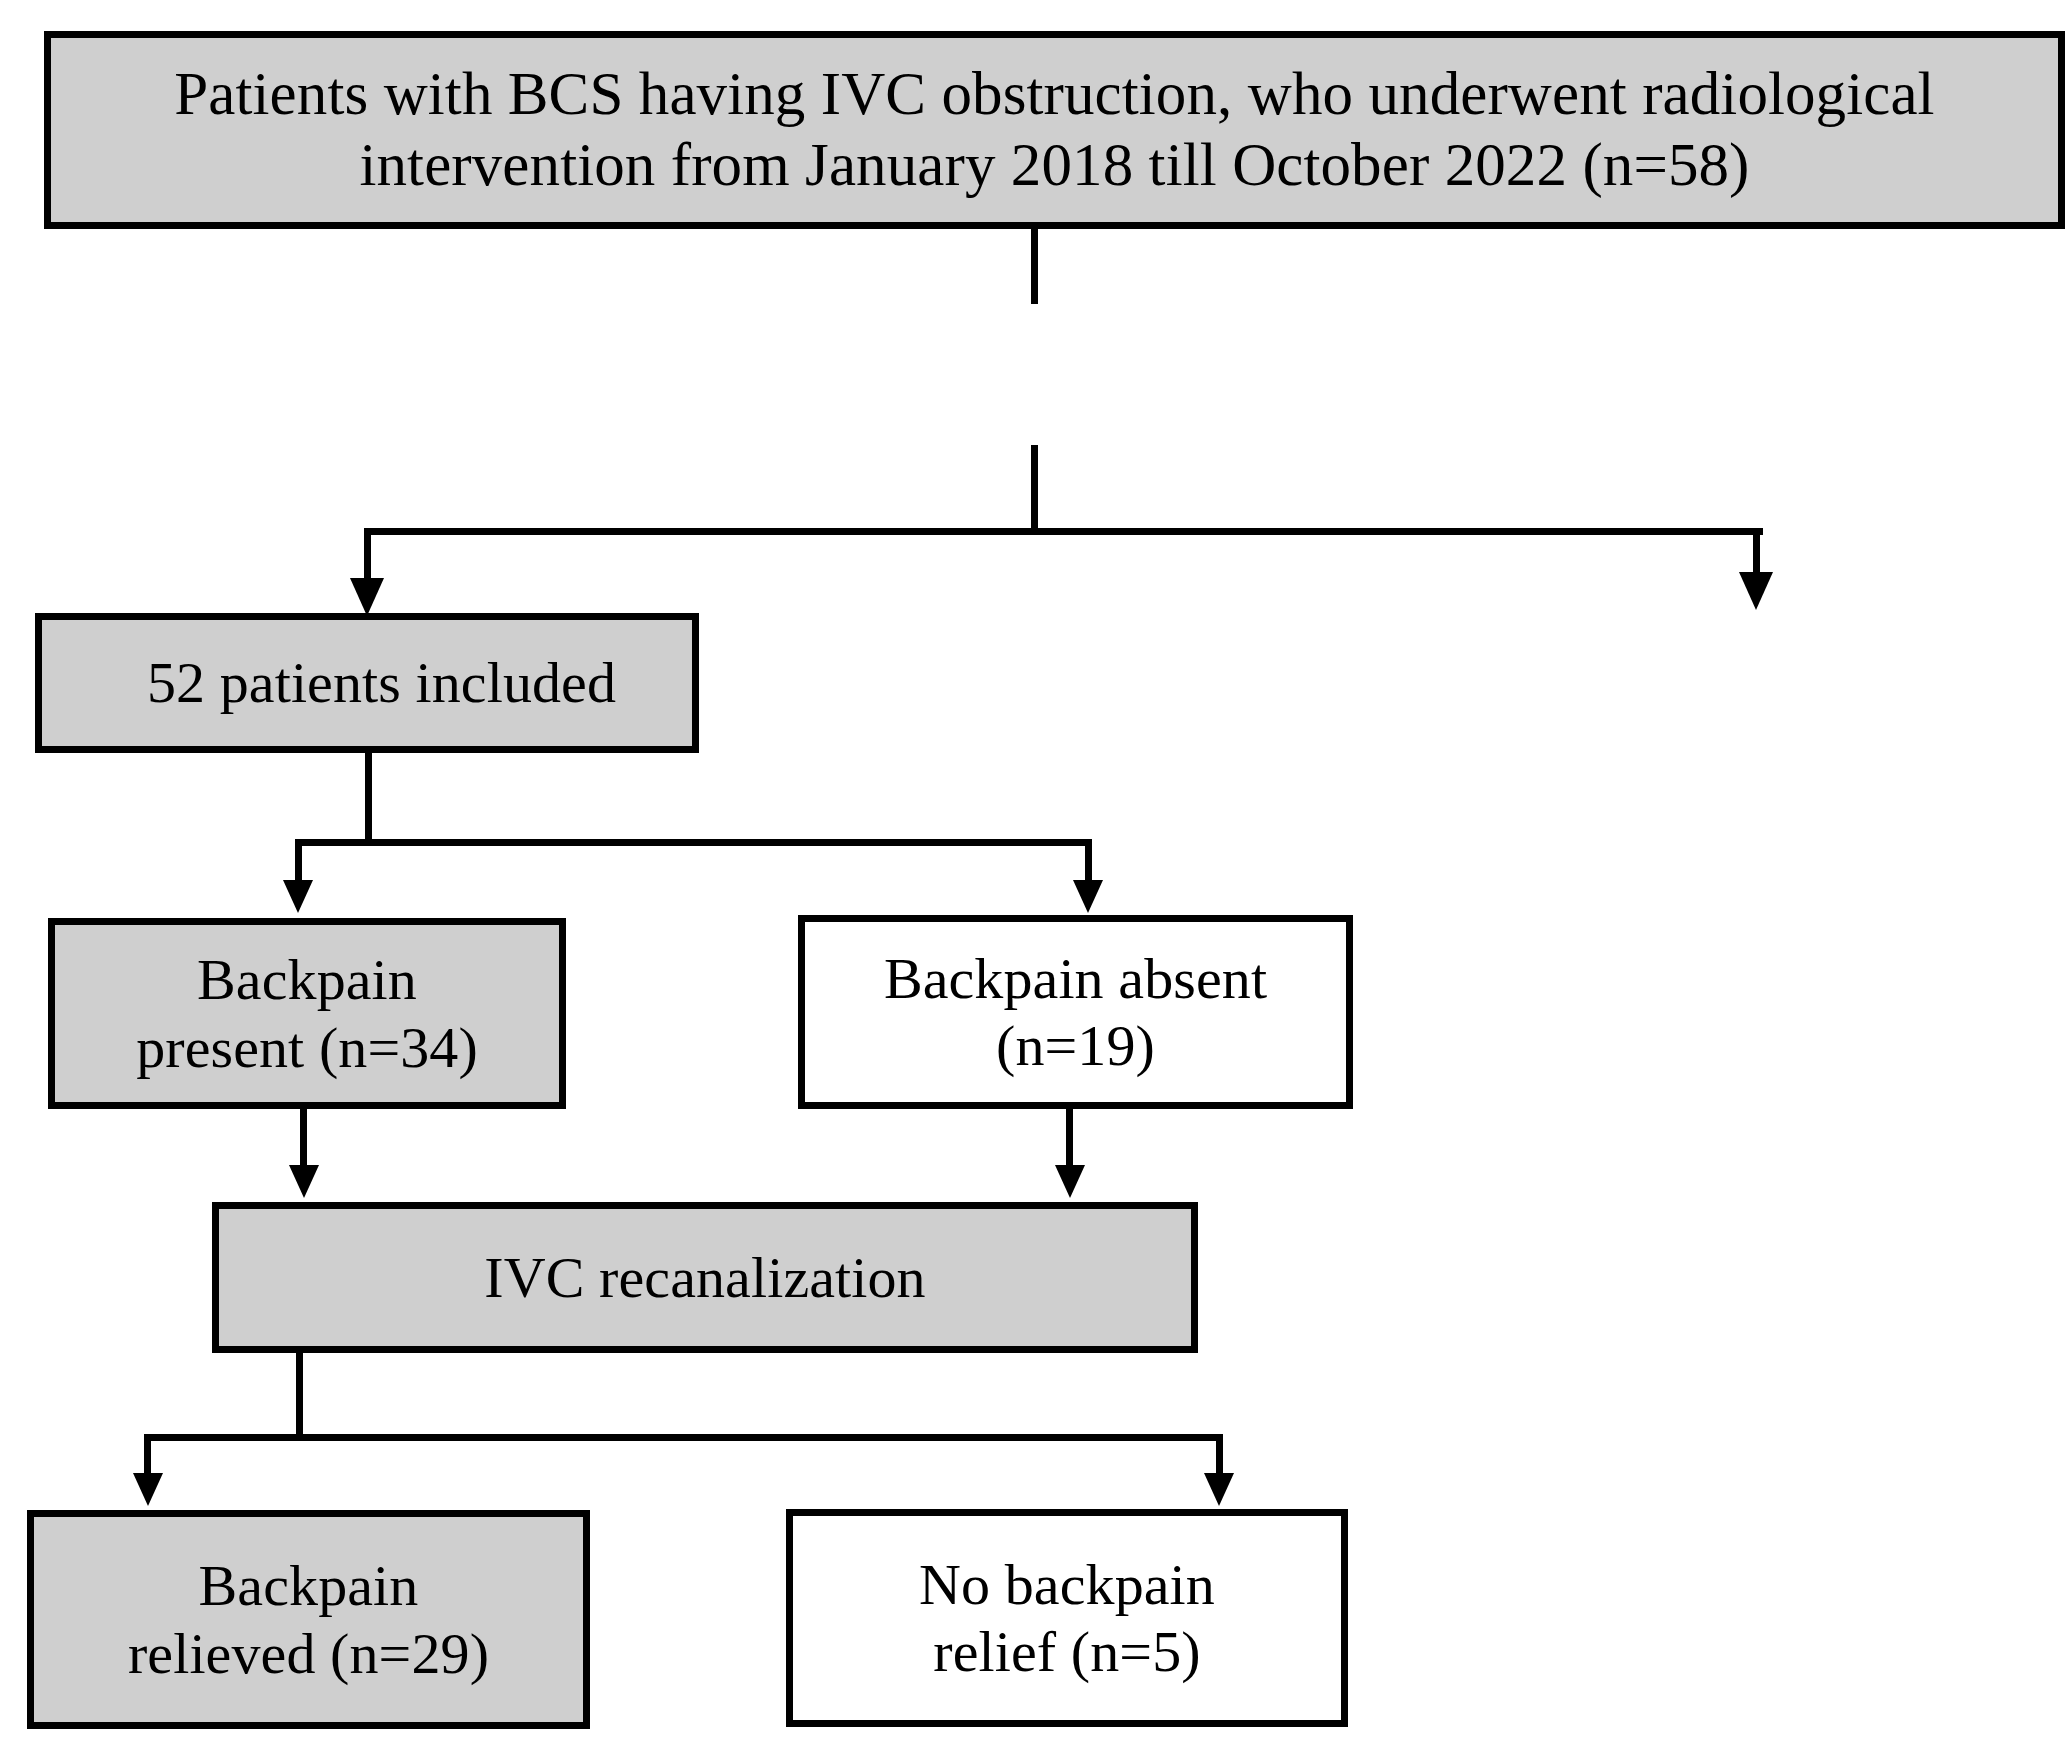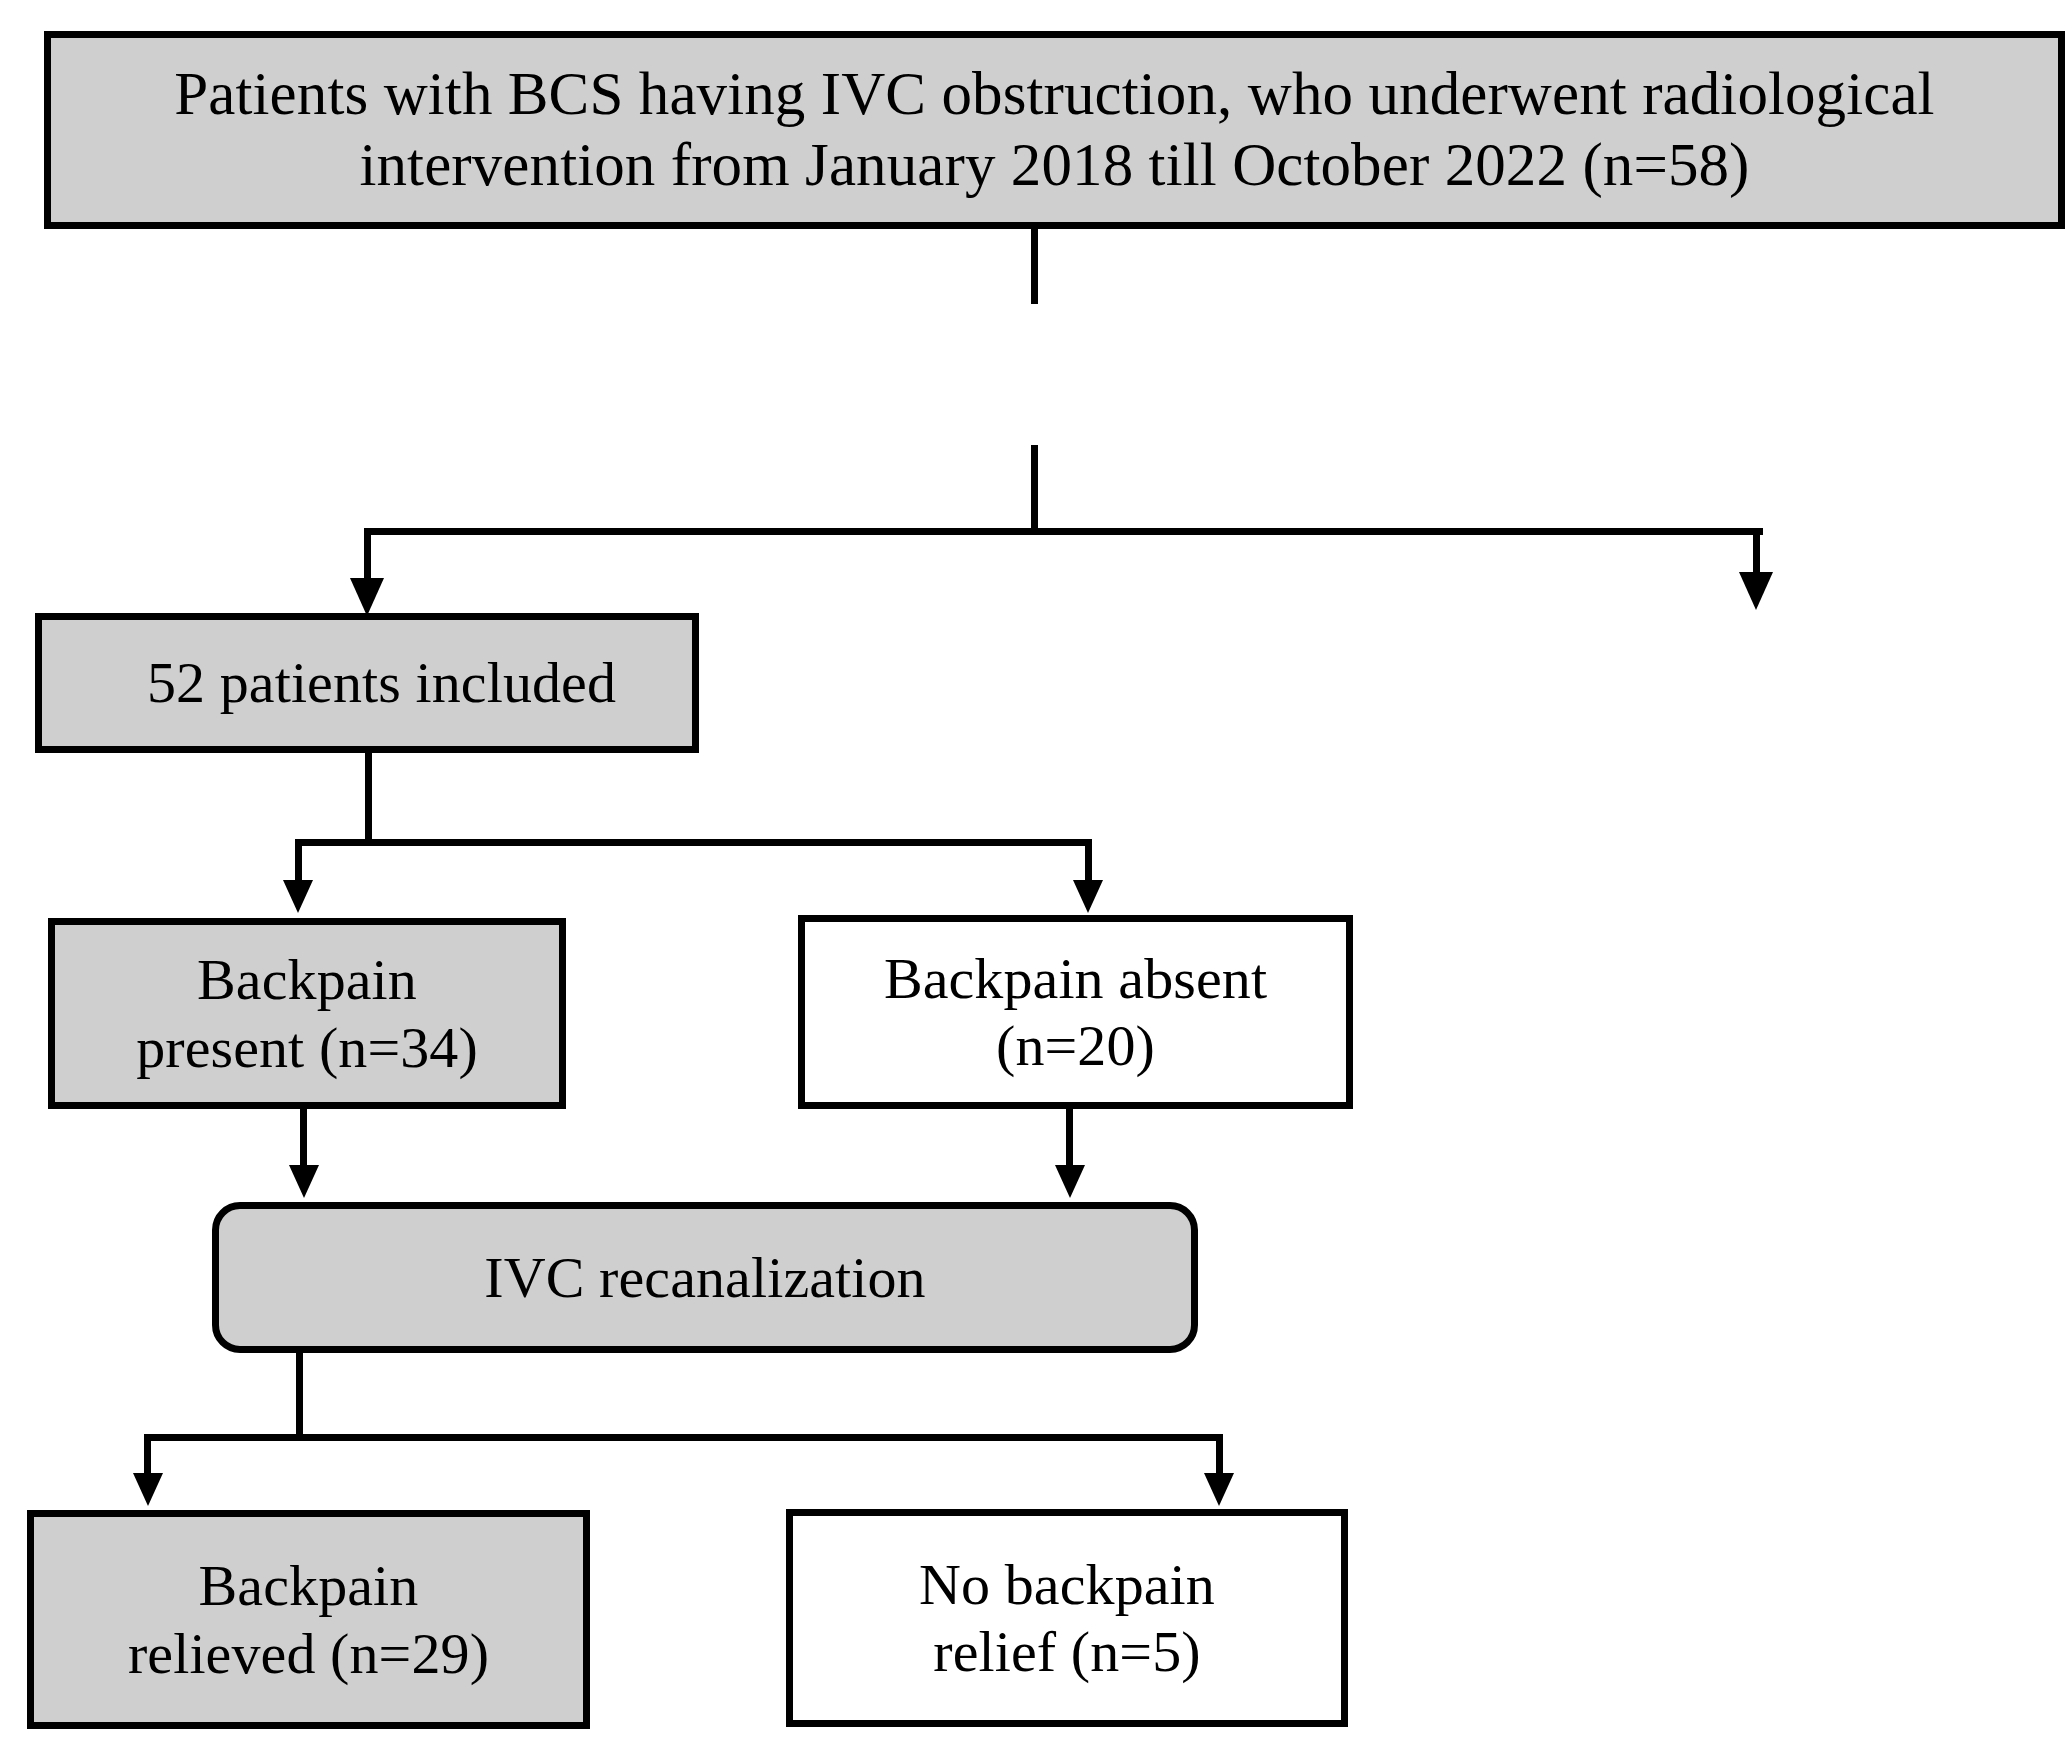--- a/index.html
+++ b/index.html
@@ -117,7 +117,7 @@
 
   <div class="node fill-white t-node" style="left:798px; top:915px; width:555px; height:194px;">
     <span class="txt">Backpain absent
-(n=20)</span>
+(n=19)</span>
   </div>
 
   <div class="node fill-gray t-node" style="left:212px; top:1202px; width:986px; height:151px;border-radius:28px;">

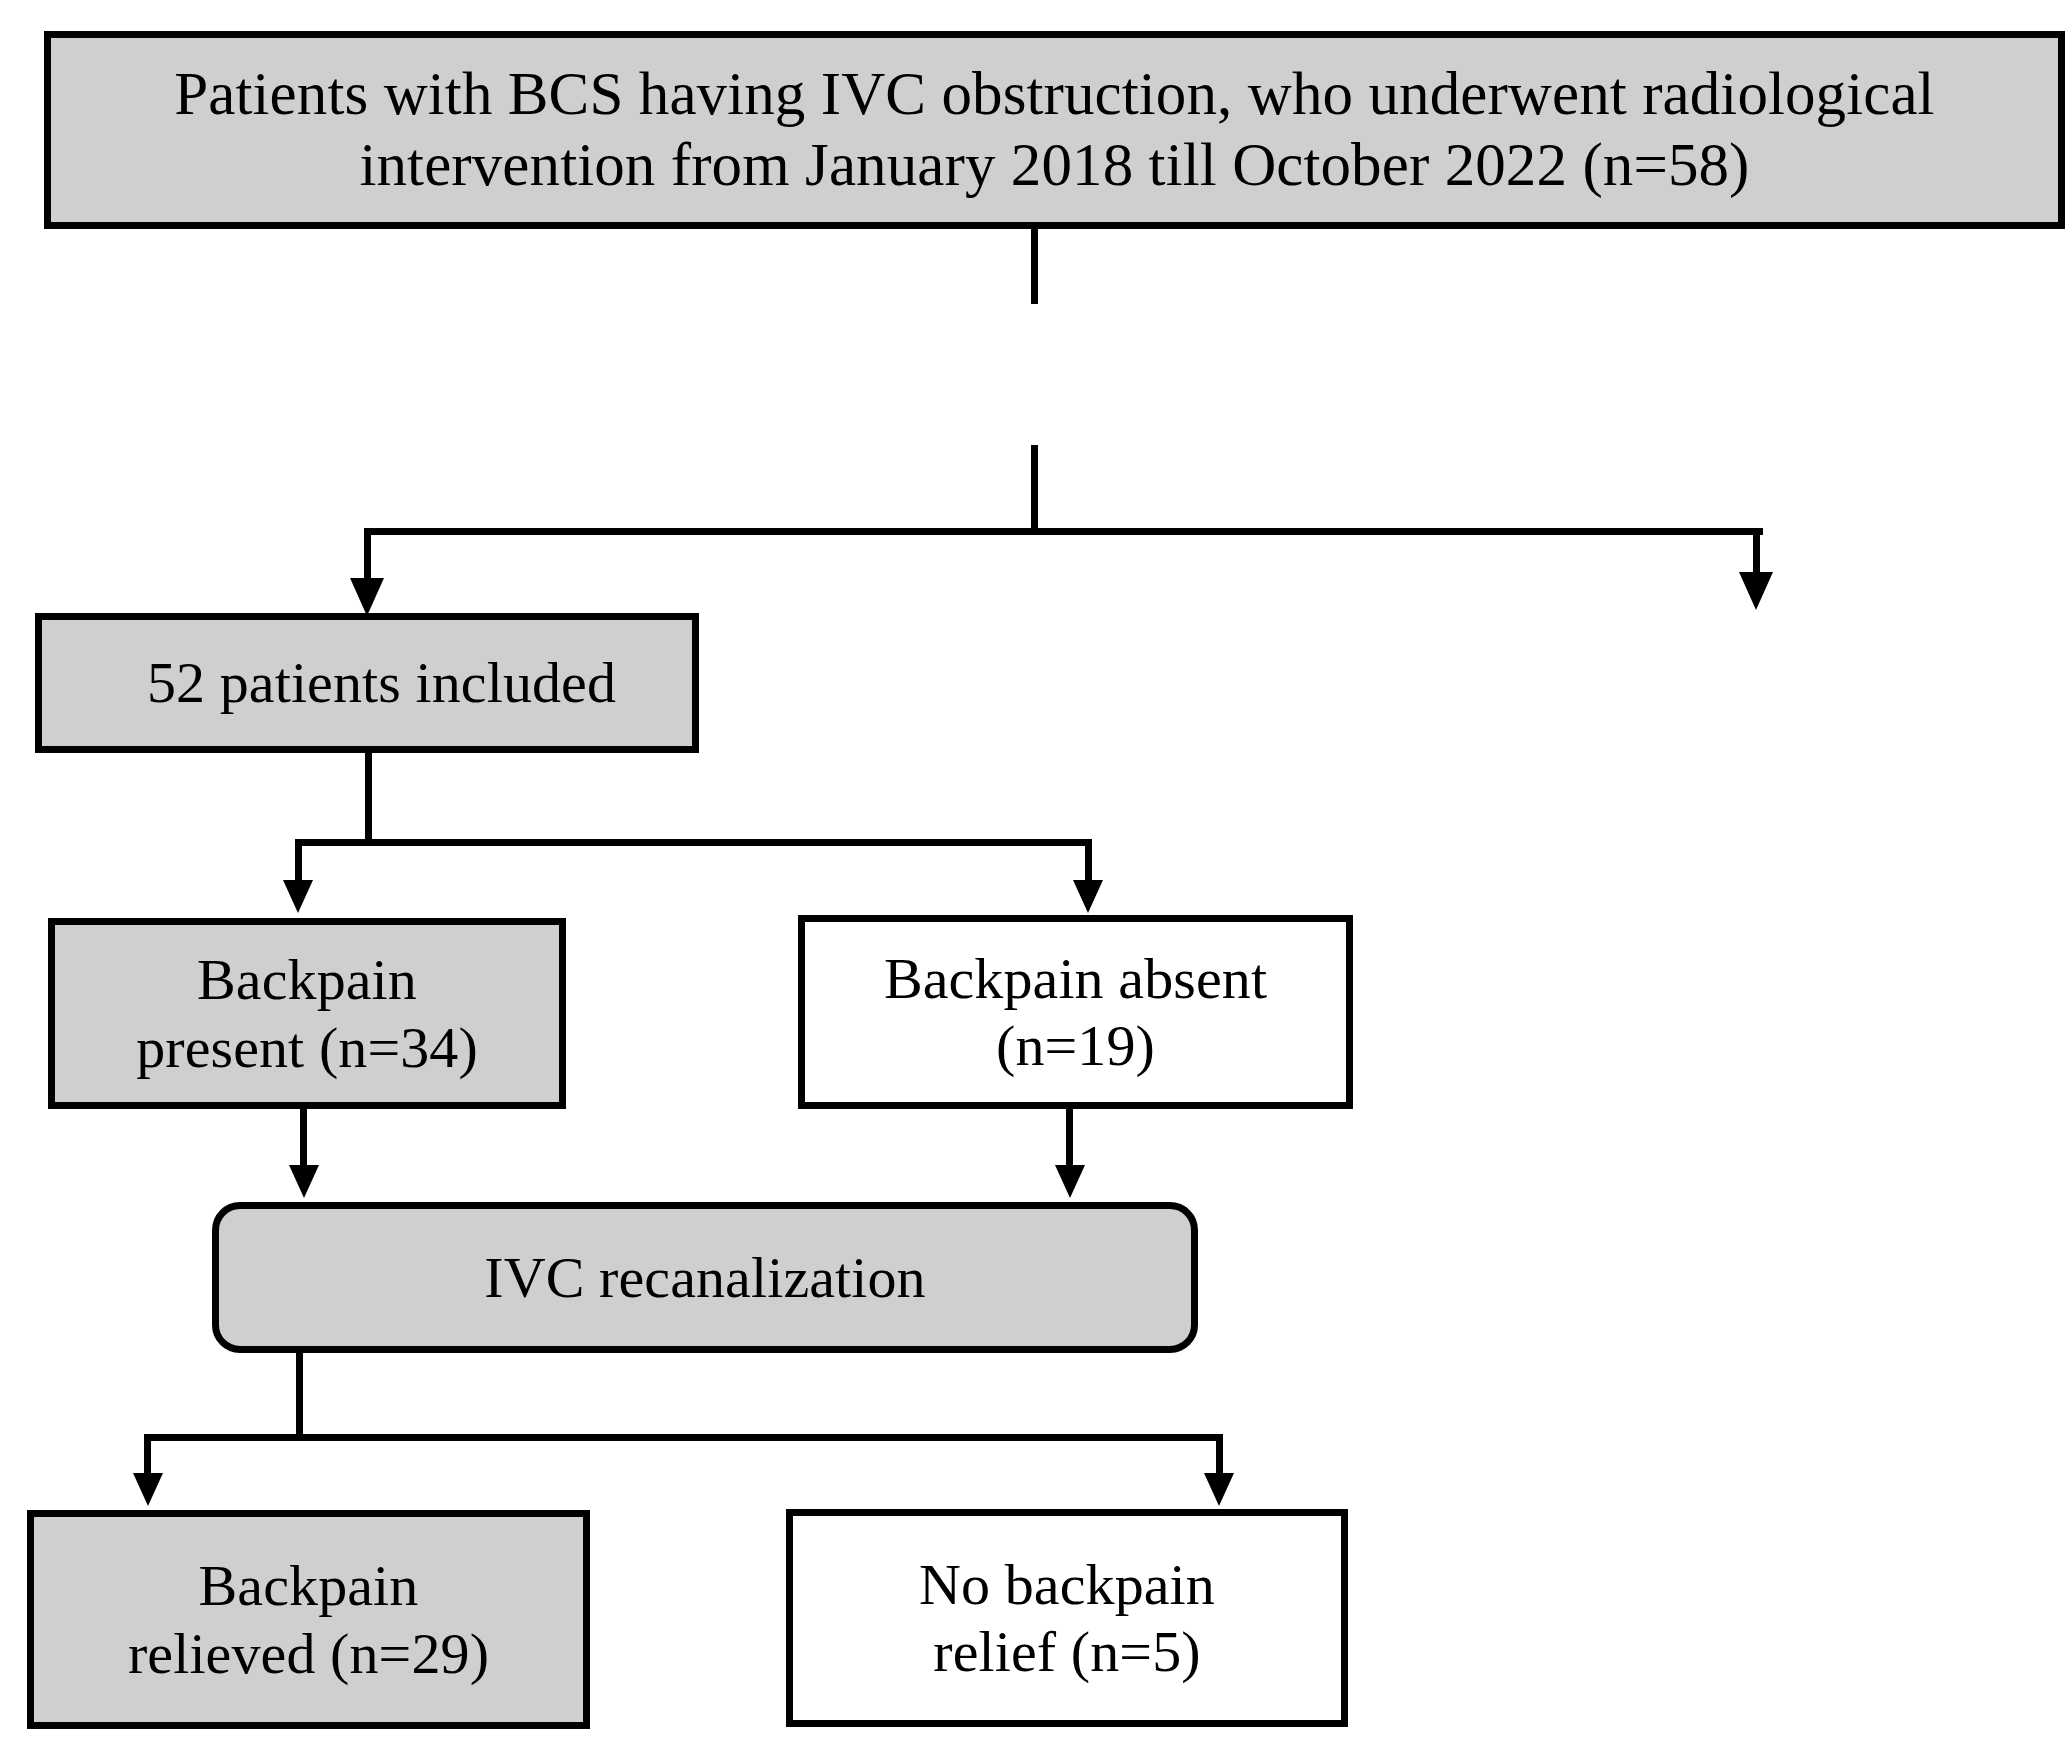--- a/index.html
+++ b/index.html
@@ -120,7 +120,7 @@
 (n=19)</span>
   </div>
 
-  <div class="node fill-gray t-node" style="left:212px; top:1202px; width:986px; height:151px;border-radius:28px;">
+  <div class="node fill-gray t-node" style="left:212px; top:1202px; width:986px; height:151px;">
     <span class="txt">IVC recanalization</span>
   </div>
 

